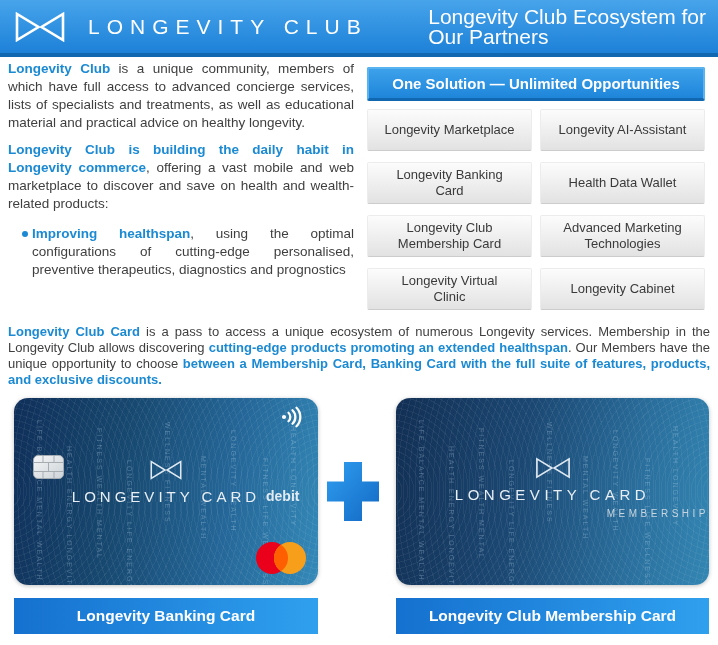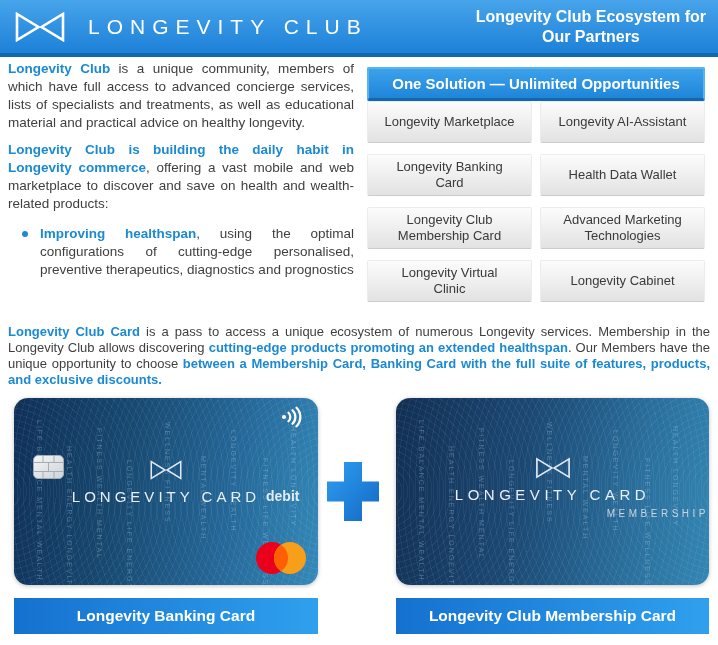--- a/index.html
+++ b/index.html
@@ -23,7 +23,7 @@
   }
   .logo{display:flex;align-items:center;gap:22px;}
   .logo-text{font-size:21px;letter-spacing:7px;font-weight:400;white-space:nowrap;}
-  .tagline{text-align:center;font-weight:bold;font-size:16px;line-height:20px;padding-right:2px;}
+  .tagline{text-align:left;font-weight:normal;font-size:21px;line-height:20px;padding-right:2px;}
   
   .intro{position:absolute;left:8px;top:60px;width:346px;font-size:13.5px;line-height:18px;text-align:justify;}
   .intro p{margin:0 0 9px 0;}

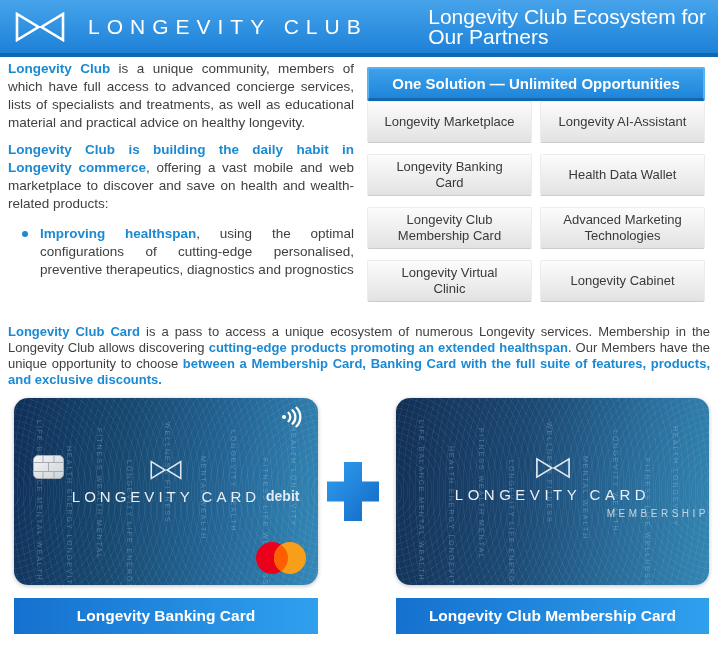--- a/index.html
+++ b/index.html
@@ -38,7 +38,7 @@
     background:linear-gradient(180deg,#3da1ea,#1e85da);
     border:2px solid #59b3ef;border-bottom:3px solid var(--header-border);border-radius:2px;
   }
-  .sol-grid{display:grid;grid-template-columns:1fr 1fr;gap:11px 8px;grid-auto-rows:42px;}
+  .sol-grid{margin-top:8px;display:grid;grid-template-columns:1fr 1fr;gap:11px 8px;grid-auto-rows:42px;}
   .sol-item{
     background:linear-gradient(180deg,#fcfcfc,#e2e2e2);
     border:1px solid #ececec;border-bottom-color:#cccccc;border-radius:2px;

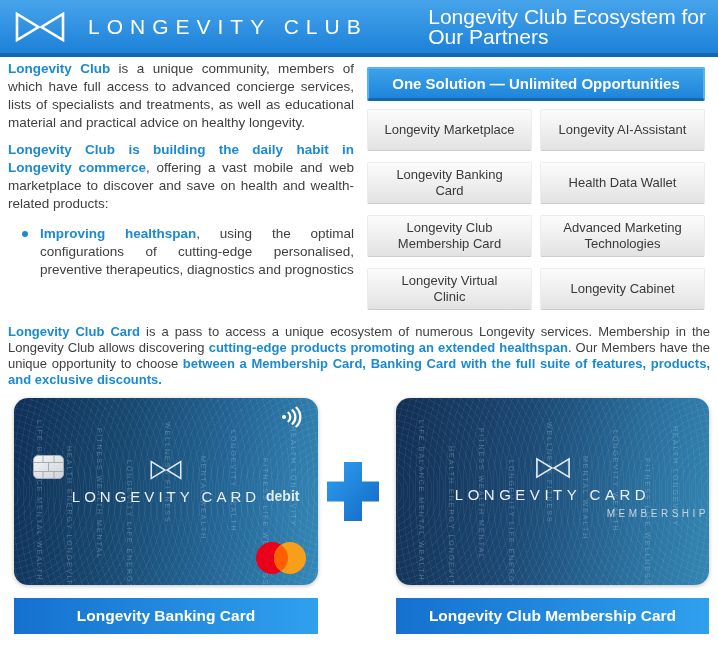--- a/index.html
+++ b/index.html
@@ -29,7 +29,7 @@
   .intro p{margin:0 0 9px 0;}
   .hl{color:var(--accent);font-weight:bold;}
   .bullets{list-style:none;margin-top:12px;}
-  .bullets li{display:flex;gap:12px;margin-bottom:11px;}
+  .bullets li{display:flex;gap:4px;margin-bottom:11px;}
   .bullet-dot{flex:none;width:6px;height:6px;border-radius:50%;background:var(--accent);margin:6px 0 0 14px;}
   
   .solutions{position:absolute;left:367px;top:67px;width:338px;}

